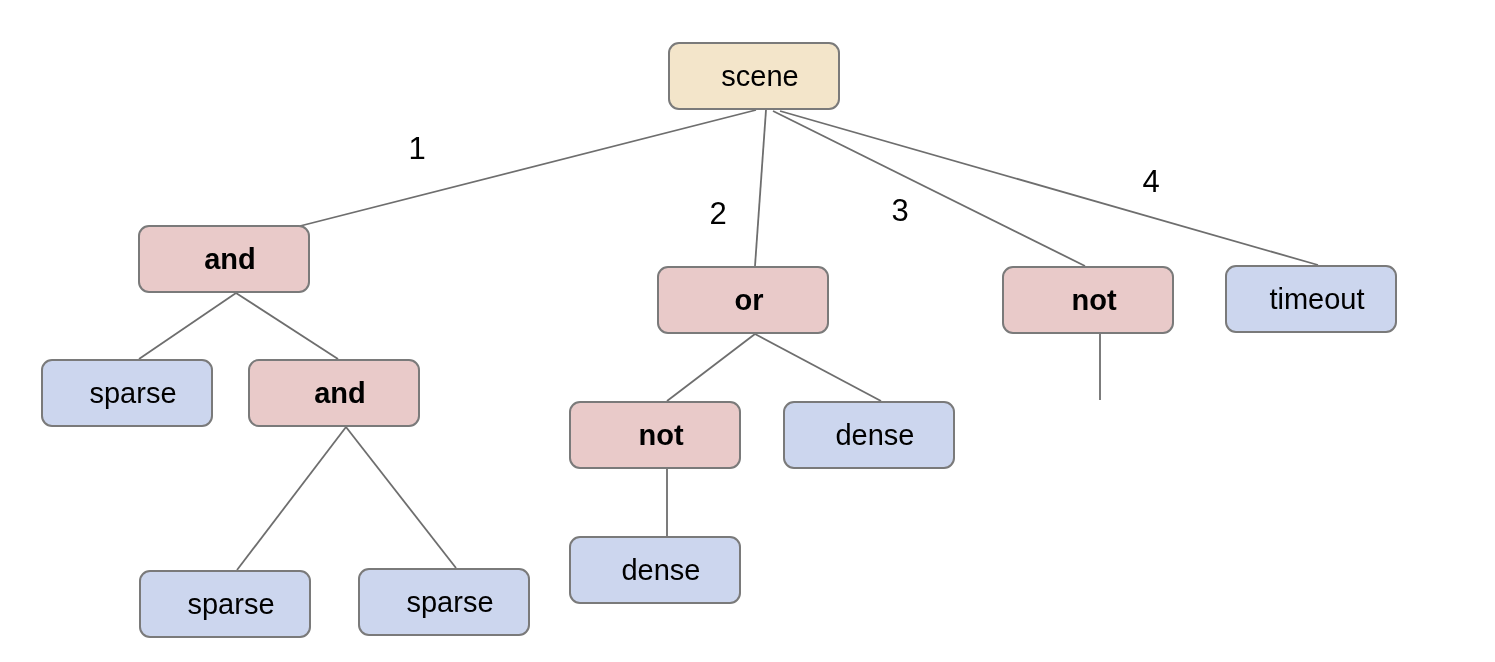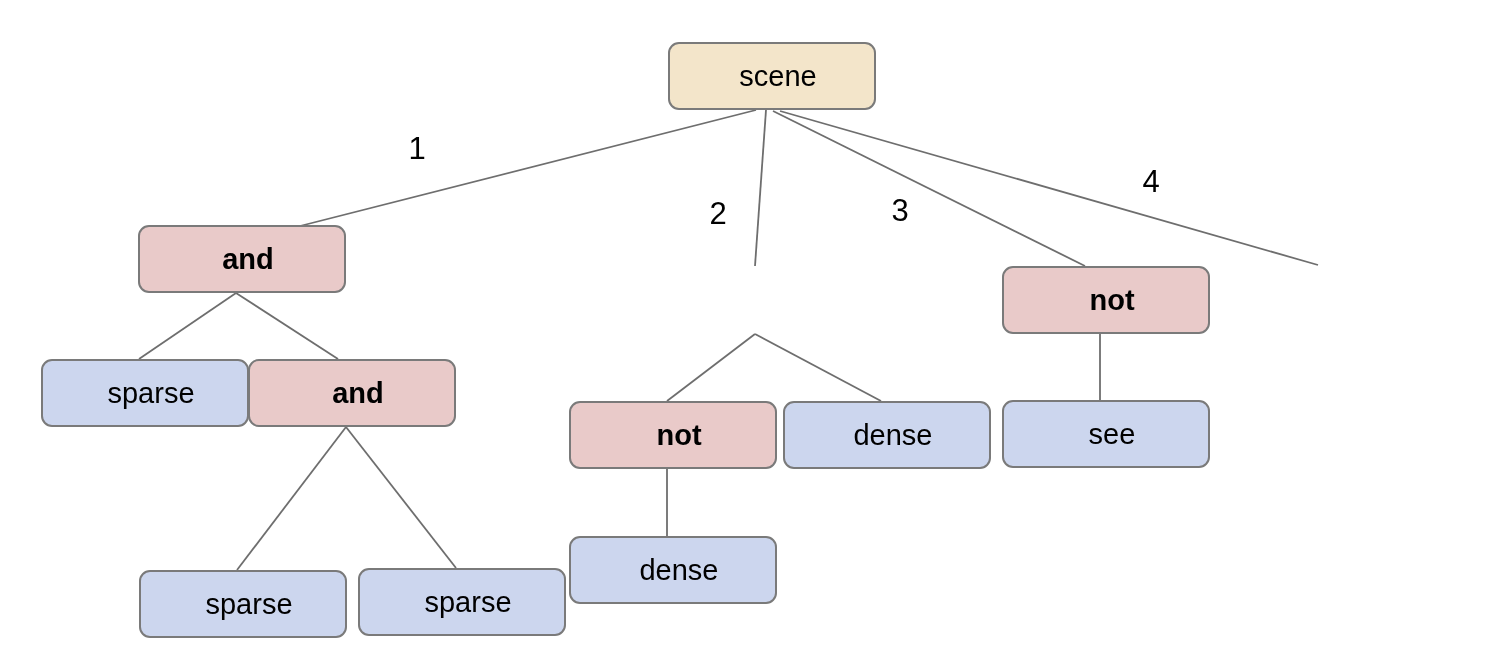--- a/index.html
+++ b/index.html
@@ -32,7 +32,7 @@
   }
   .node {
     position: absolute;
-    width: 208px;
+    width: 172px;
     height: 68px;
     border: 2px solid var(--node-border);
     border-radius: 11px;

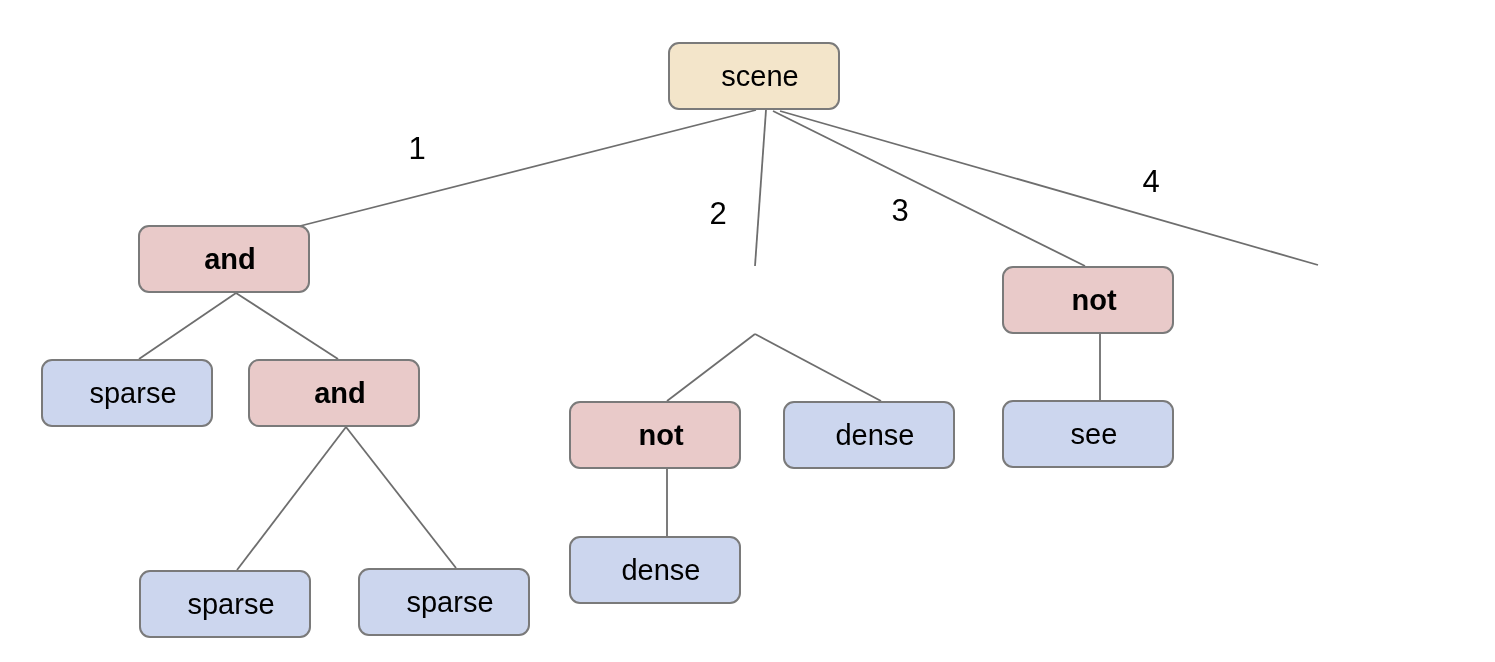--- a/index.html
+++ b/index.html
@@ -81,6 +81,7 @@
 
   <div class="node kind-root" style="left:668px;  top:42px;">scene</div>
   <div class="node kind-operator" style="left:138px;  top:225px;">and</div>
+  <div class="node kind-operator" style="left:657px;  top:266px;">or</div>
   <div class="node kind-operator" style="left:1002px; top:266px;">not</div>
   <div class="node kind-leaf" style="left:41px;   top:359px;">sparse</div>
   <div class="node kind-operator" style="left:248px;  top:359px;">and</div>

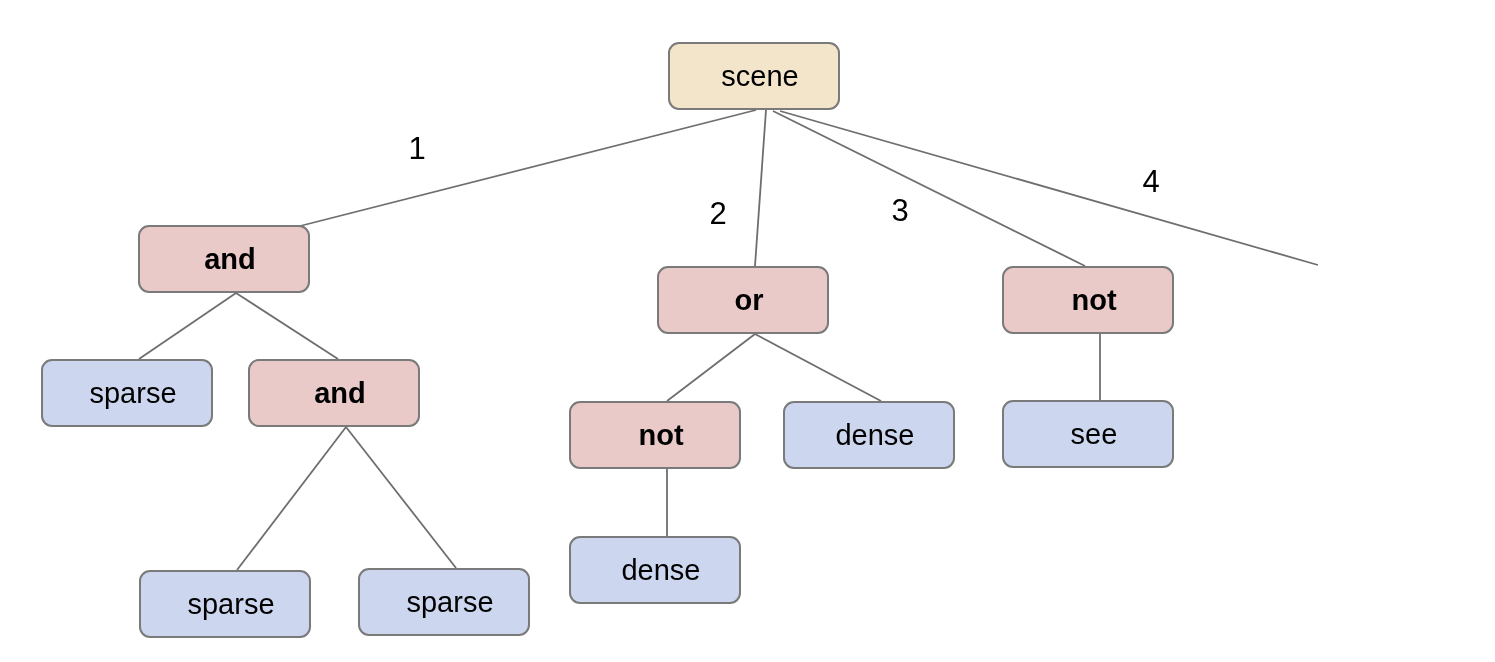--- a/index.html
+++ b/index.html
@@ -83,6 +83,7 @@
   <div class="node kind-operator" style="left:138px;  top:225px;">and</div>
   <div class="node kind-operator" style="left:657px;  top:266px;">or</div>
   <div class="node kind-operator" style="left:1002px; top:266px;">not</div>
+  <div class="node kind-leaf" style="left:1225px; top:265px;">timeout</div>
   <div class="node kind-leaf" style="left:41px;   top:359px;">sparse</div>
   <div class="node kind-operator" style="left:248px;  top:359px;">and</div>
   <div class="node kind-operator" style="left:569px;  top:401px;">not</div>

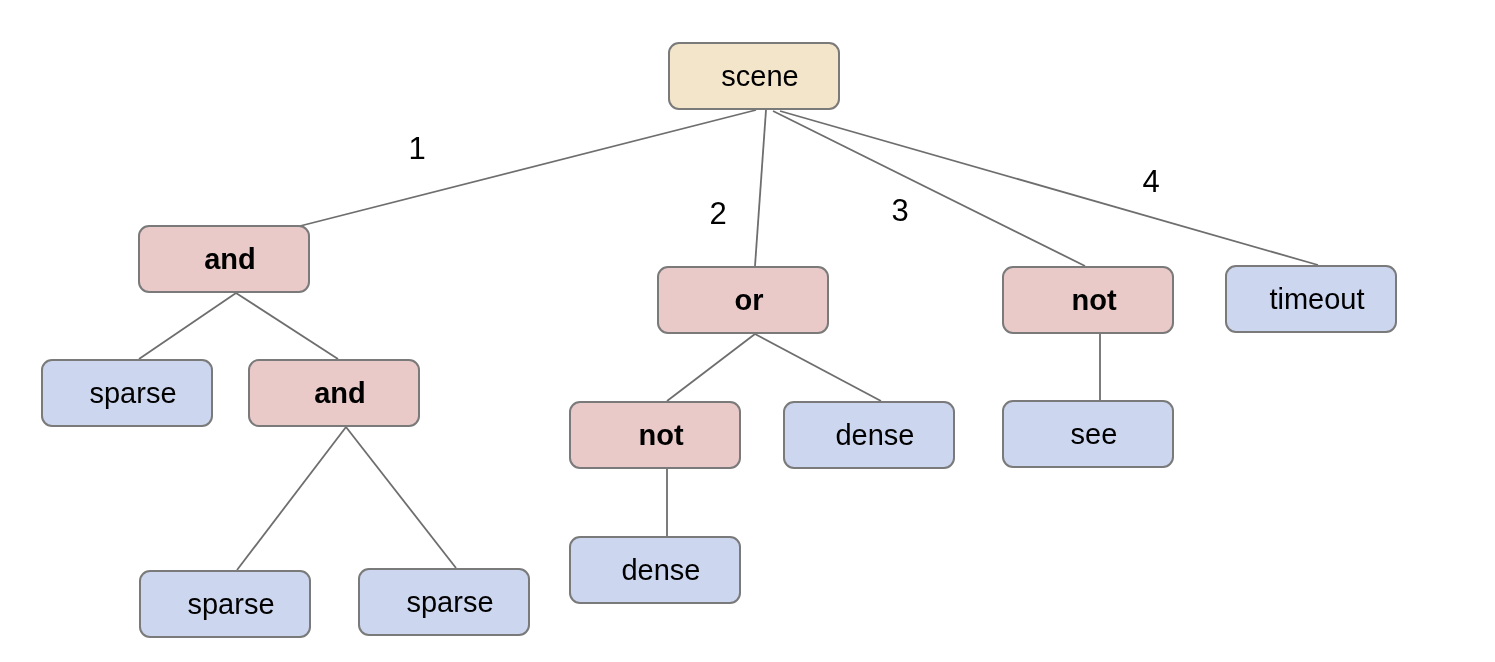--- a/index.html
+++ b/index.html
@@ -88,7 +88,6 @@
   <div class="node kind-operator" style="left:248px;  top:359px;">and</div>
   <div class="node kind-operator" style="left:569px;  top:401px;">not</div>
   <div class="node kind-leaf" style="left:783px;  top:401px;">dense</div>
-  <div class="node kind-leaf" style="left:1002px; top:400px;">see</div>
   <div class="node kind-leaf" style="left:139px;  top:570px;">sparse</div>
   <div class="node kind-leaf" style="left:358px;  top:568px;">sparse</div>
   <div class="node kind-leaf" style="left:569px;  top:536px;">dense</div>

